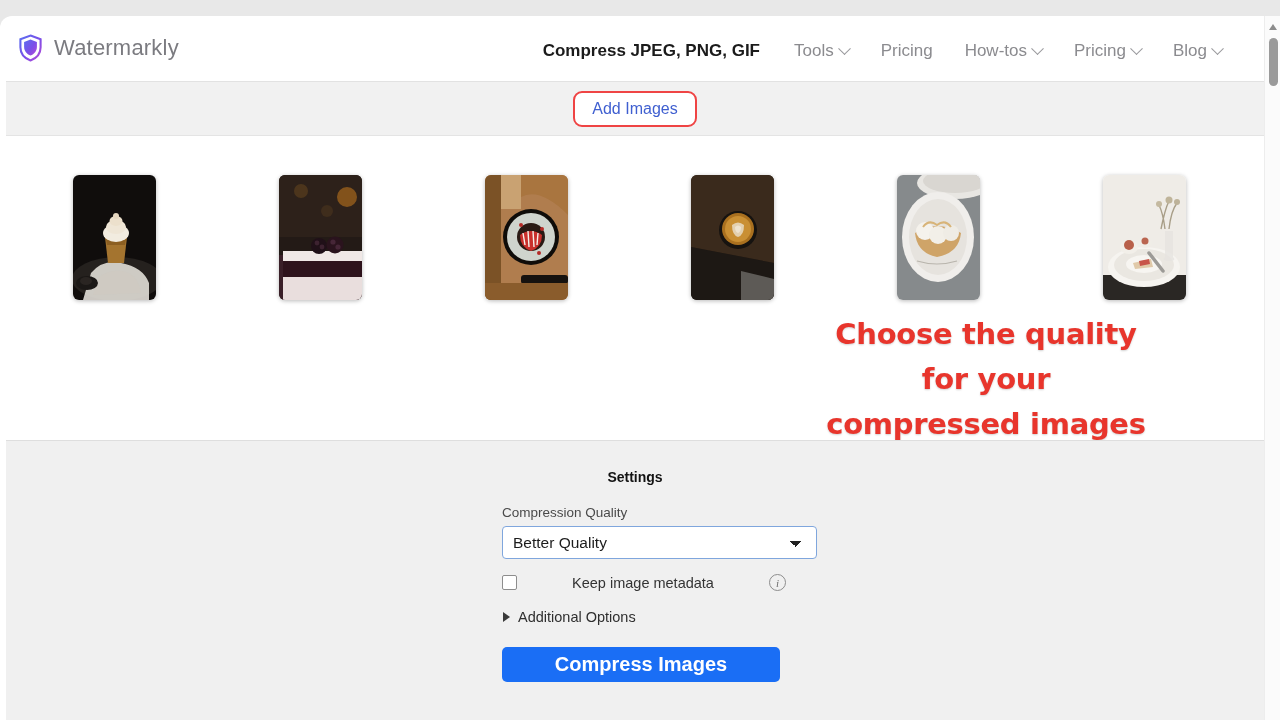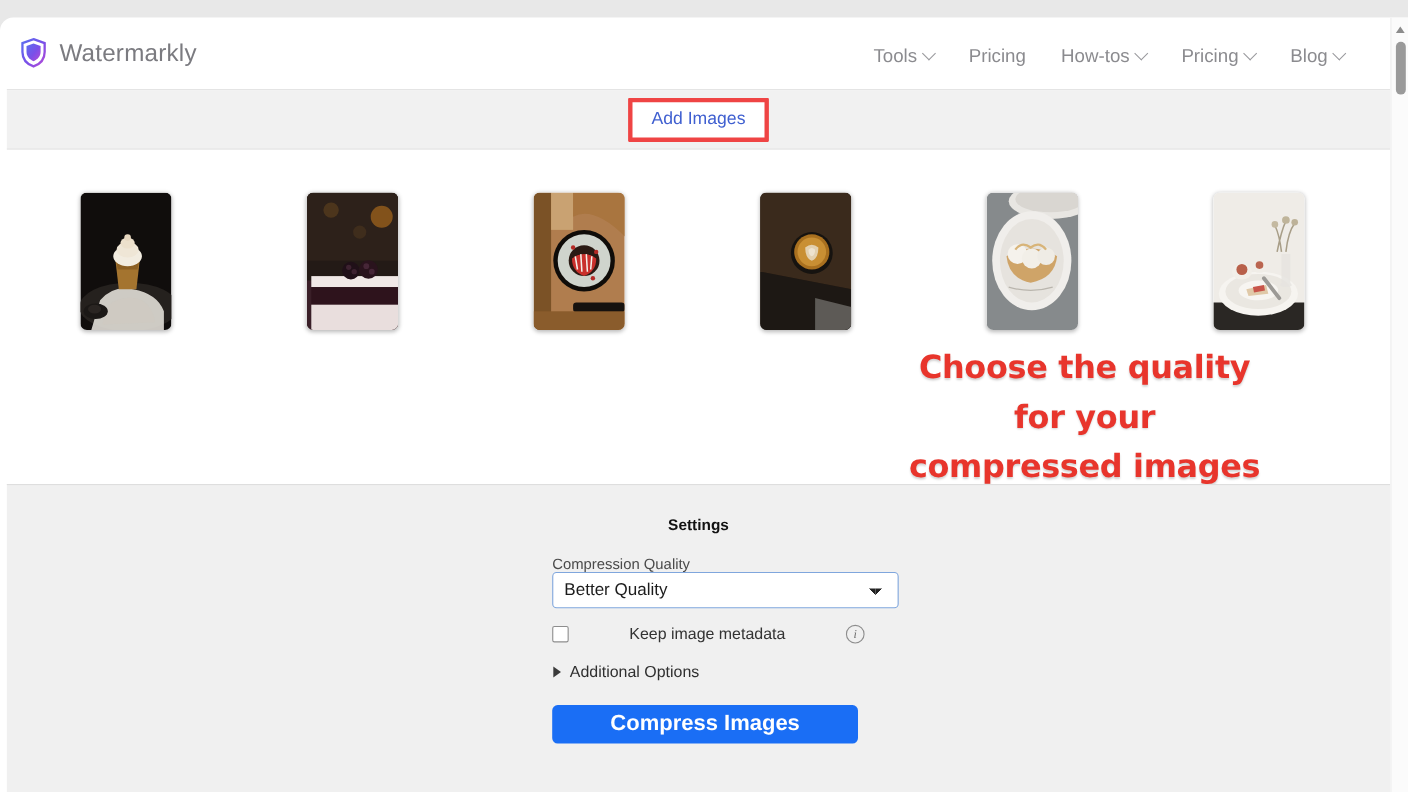--- a/index.html
+++ b/index.html
@@ -320,6 +320,9 @@
       </div>
 
       <nav id="main-nav">
+        <a class="nav-item current">
+          <span>Compress JPEG, PNG, GIF</span>
+        </a>
         <a class="nav-item">
           <span>Tools</span>
           <i class="chev"></i>

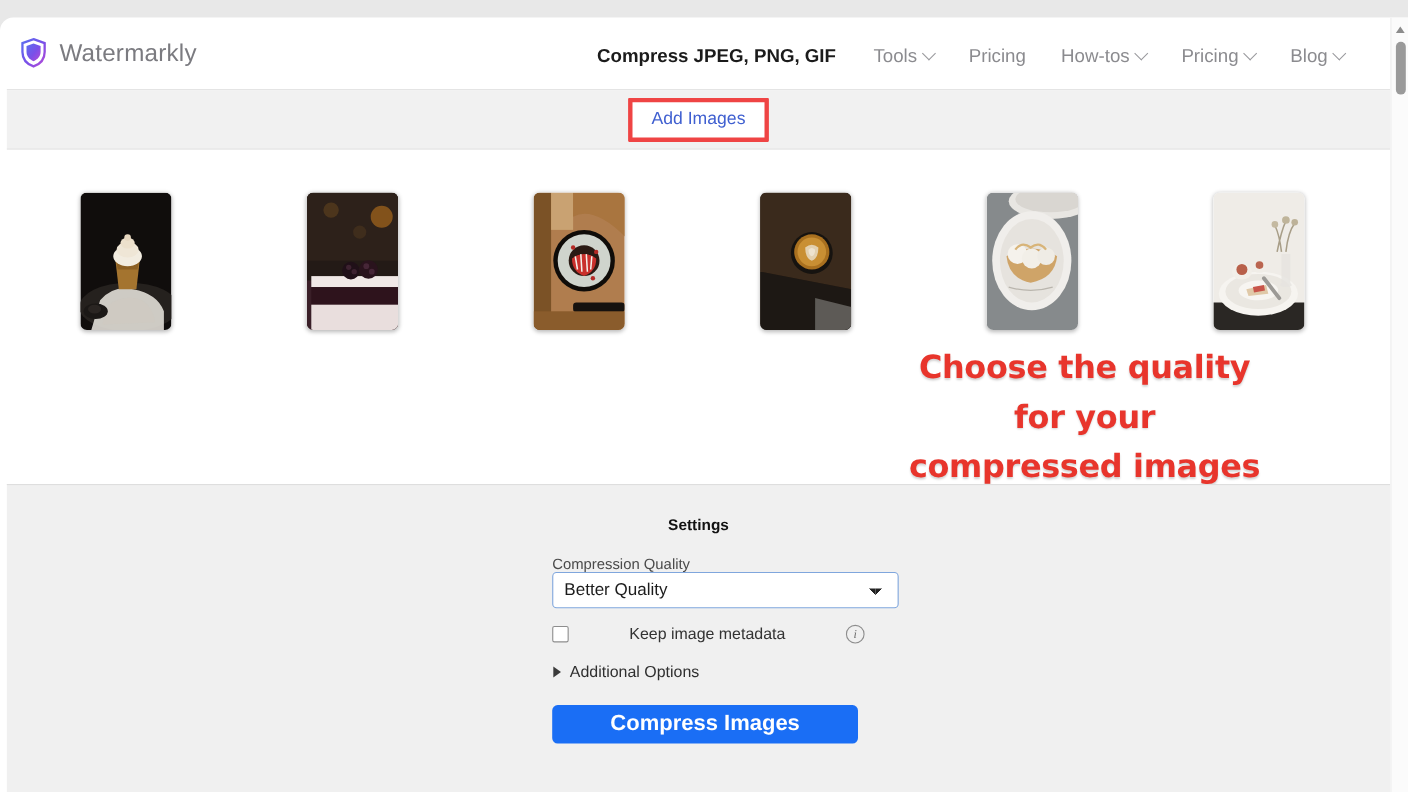--- a/index.html
+++ b/index.html
@@ -103,8 +103,8 @@
   }
   .tool-btn {
     background: #ffffff;
-    border: 4px solid #ef4444;
-    border-radius: 1px;
+    border: 2px solid #ef4444;
+    border-radius: 9px;
     color: #3f5fd0;
     font-size: 16px;
     font-family: "Liberation Sans", sans-serif;

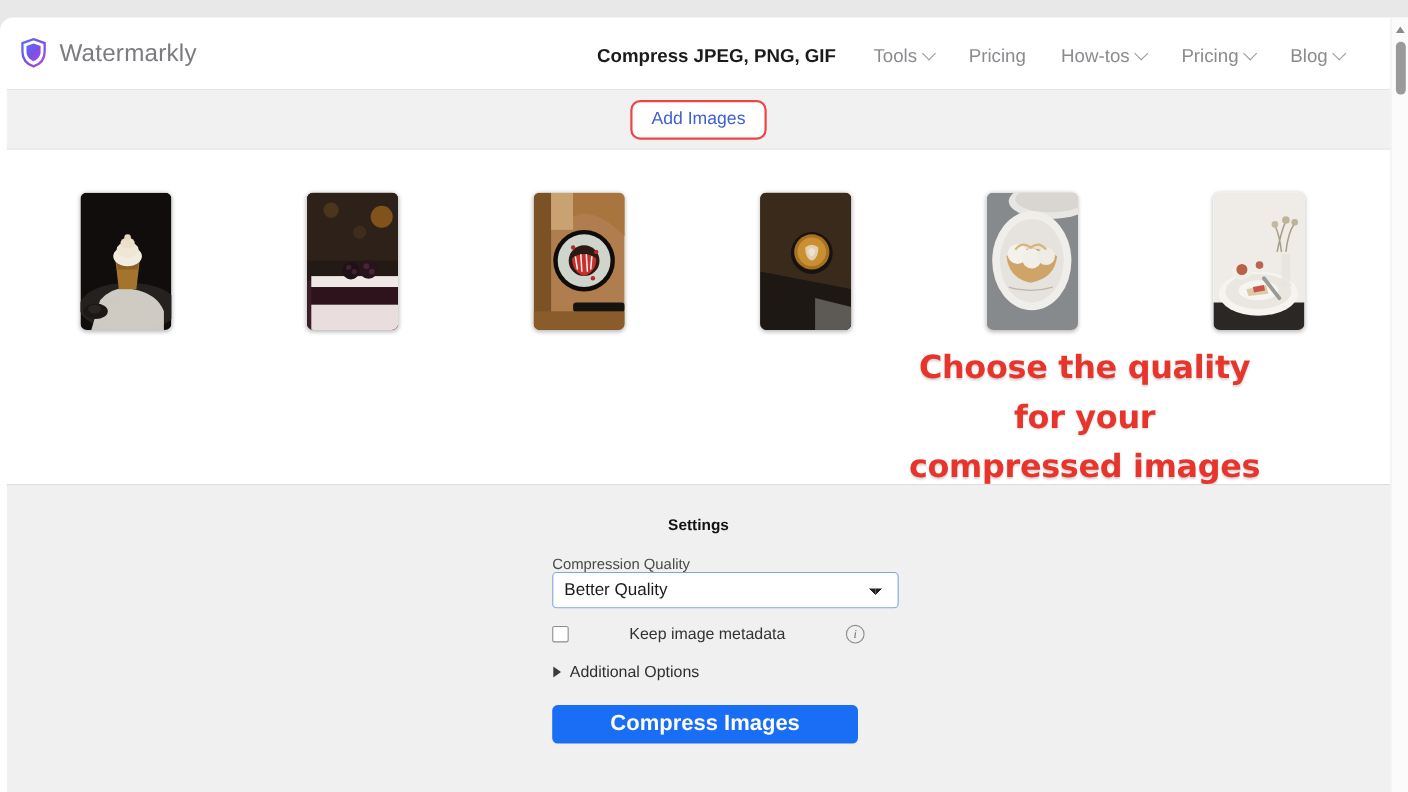--- a/index.html
+++ b/index.html
@@ -177,6 +177,7 @@
   .field-label {
     font-size: 13.5px;
     color: #4a4a4a;
+    margin-bottom: 6px;
     margin-left: 6px;
   }
   #quality-select {

